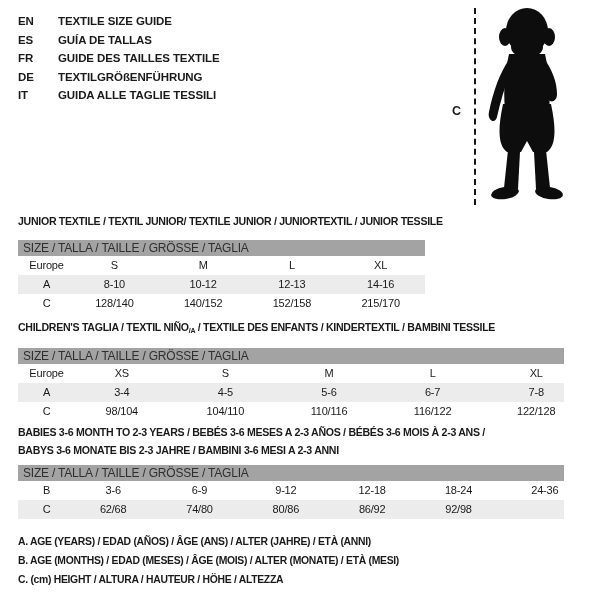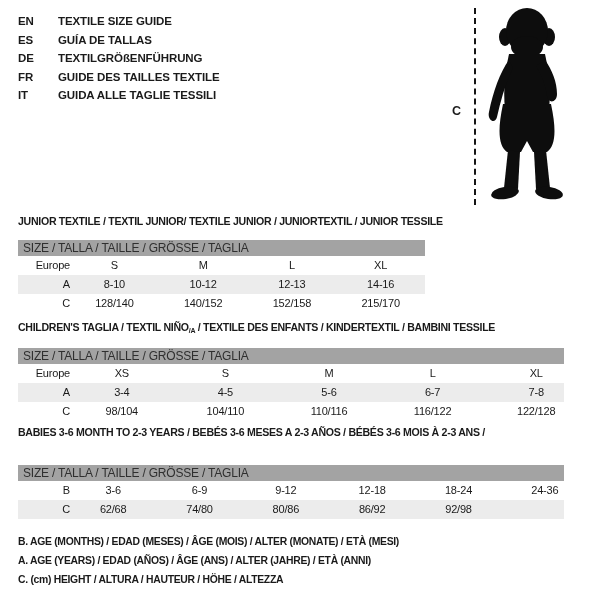--- a/index.html
+++ b/index.html
@@ -55,12 +55,12 @@
       <span>GUÍA DE TALLAS</span>
     </div>
     <div class="lang-row">
+      <span>FR</span>
+      <span>GUIDE DES TAILLES TEXTILE</span>
+    </div>
+    <div class="lang-row">
       <span>DE</span>
       <span>TEXTILGRÖßENFÜHRUNG</span>
-    </div>
-    <div class="lang-row">
-      <span>FR</span>
-      <span>GUIDE DES TAILLES TEXTILE</span>
     </div>
     <div class="lang-row">
       <span>IT</span>

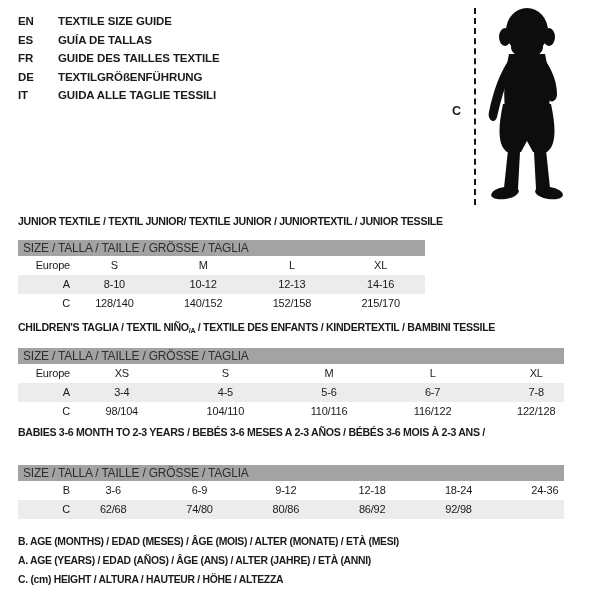--- a/index.html
+++ b/index.html
@@ -33,7 +33,7 @@
   .t1 .trow{grid-template-columns:52px repeat(4,1fr);}
   .t2 .trow{grid-template-columns:52px repeat(5,1fr);}
   .t3 .trow{grid-template-columns:52px repeat(6,1fr);}
-  .cell-label{text-align:right;padding-left:5px;}
+  .cell-label{text-align:center;padding-left:5px;}
   .cell{text-align:center;}
   .shade{background:#ececec;}
 

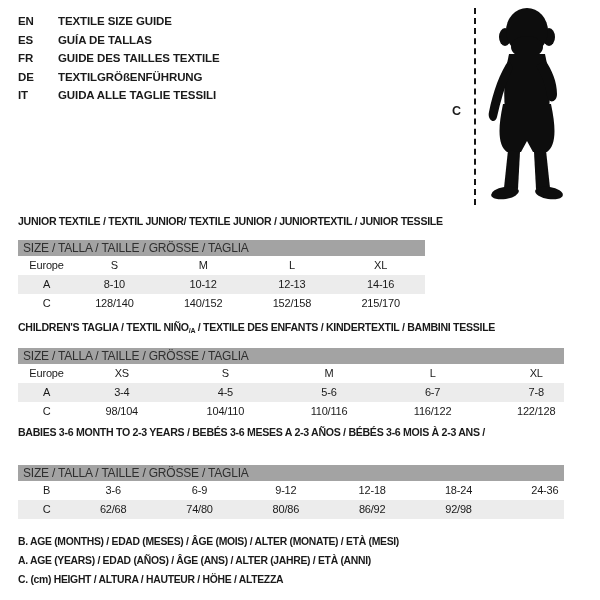--- a/index.html
+++ b/index.html
@@ -144,6 +144,7 @@
 
   <div class="sec-title two-line t3-title">
     <div>BABIES 3-6 MONTH TO 2-3 YEARS / BEBÉS 3-6 MESES A 2-3 AÑOS / BÉBÉS 3-6 MOIS À 2-3 ANS /</div>
+    <div>BABYS 3-6 MONATE BIS 2-3 JAHRE / BAMBINI 3-6 MESI A 2-3 ANNI</div>
   </div>
   <div class="table t3">
     <div class="size-bar">SIZE / TALLA / TAILLE / GRÖSSE / TAGLIA</div>

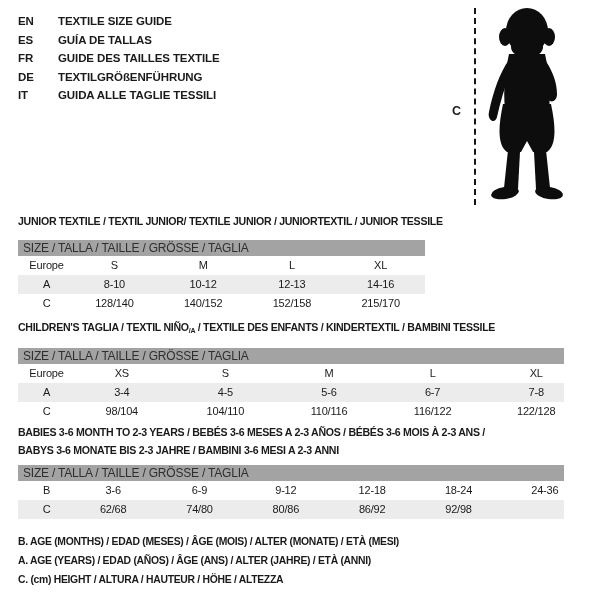--- a/index.html
+++ b/index.html
@@ -168,8 +168,8 @@
   </div>
 
   <div class="notes">
+    <div>A. AGE (YEARS) / EDAD (AÑOS) / ÂGE (ANS) / ALTER (JAHRE) / ETÀ (ANNI)</div>
     <div>B. AGE (MONTHS) / EDAD (MESES) / ÂGE (MOIS) / ALTER (MONATE) / ETÀ (MESI)</div>
-    <div>A. AGE (YEARS) / EDAD (AÑOS) / ÂGE (ANS) / ALTER (JAHRE) / ETÀ (ANNI)</div>
     <div>C. (cm) HEIGHT / ALTURA / HAUTEUR / HÖHE / ALTEZZA</div>
   </div>
 

